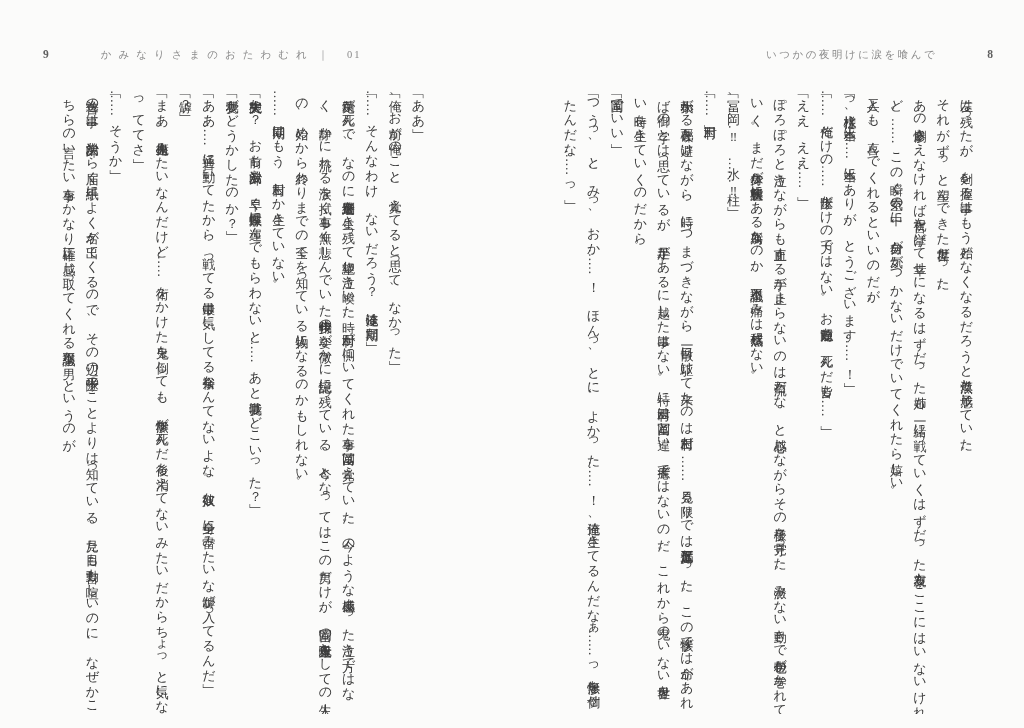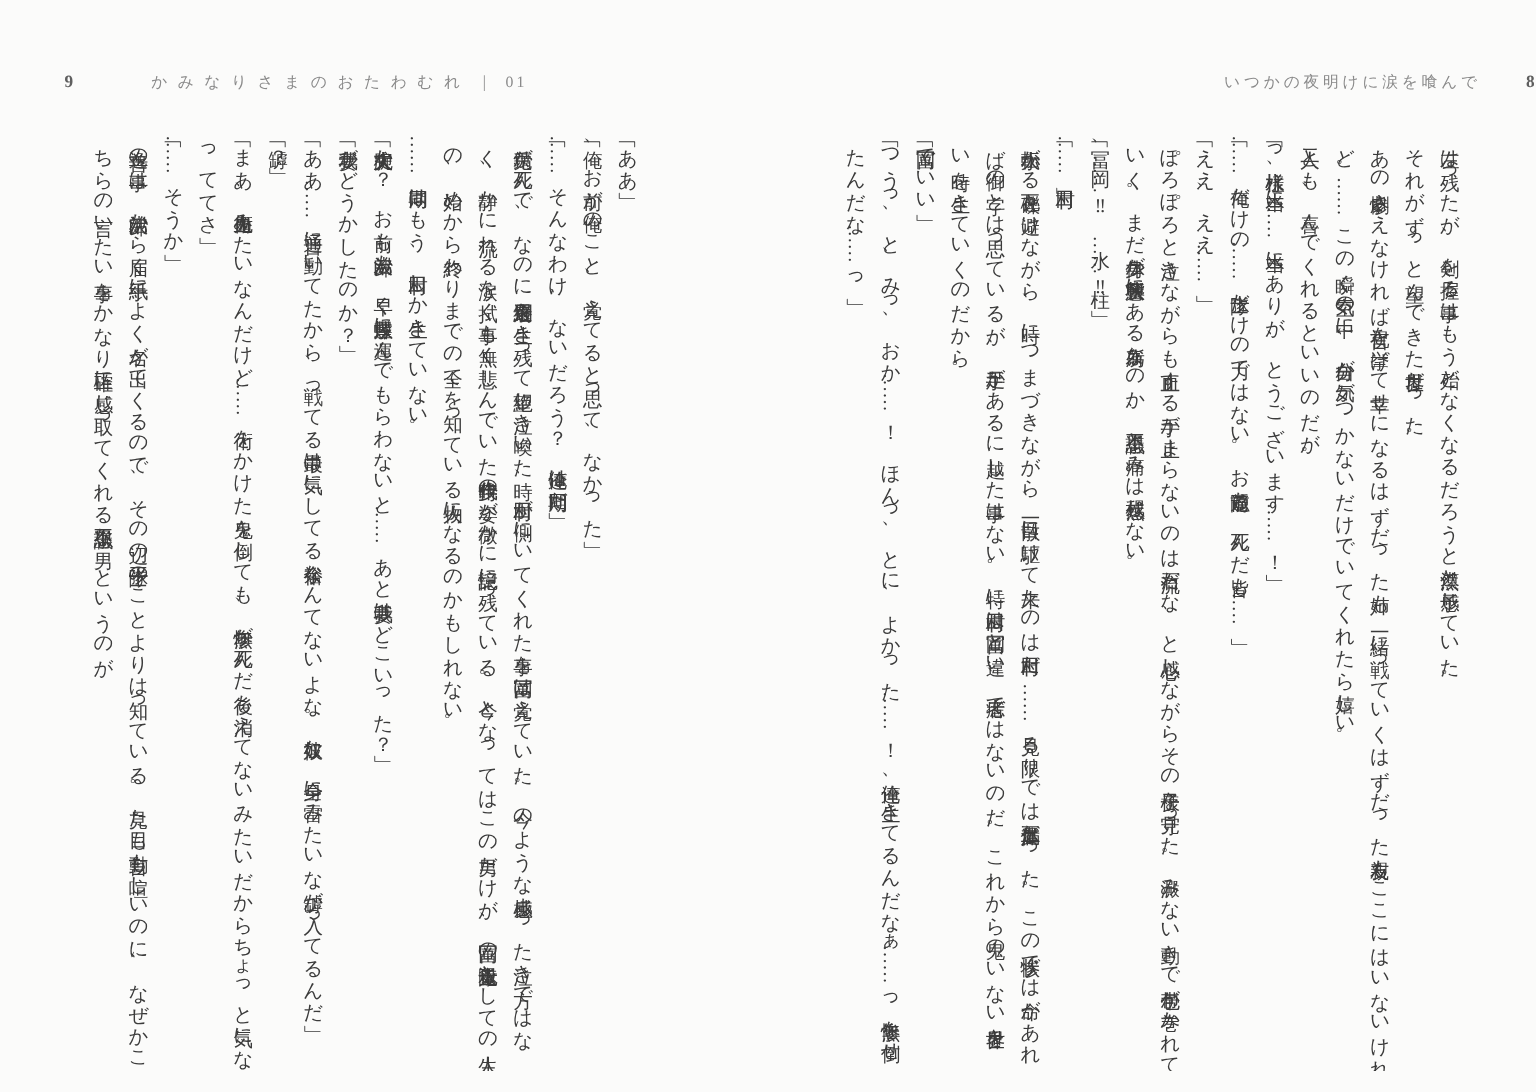--- a/index.html
+++ b/index.html
@@ -50,7 +50,7 @@
   .running-title { letter-spacing: 7px; margin-left: 23px; }
   .page-right .running-title { letter-spacing: 2.5px; }
   .header-sep { margin: 0 9px 0 4px; color: #9a9a9a; }
-  .header-chapter { letter-spacing: 2px; }
+  .header-chapter { letter-spacing: 2px; margin-left: 10px; }
 
   .page-body {
     position: absolute; top: 90px;

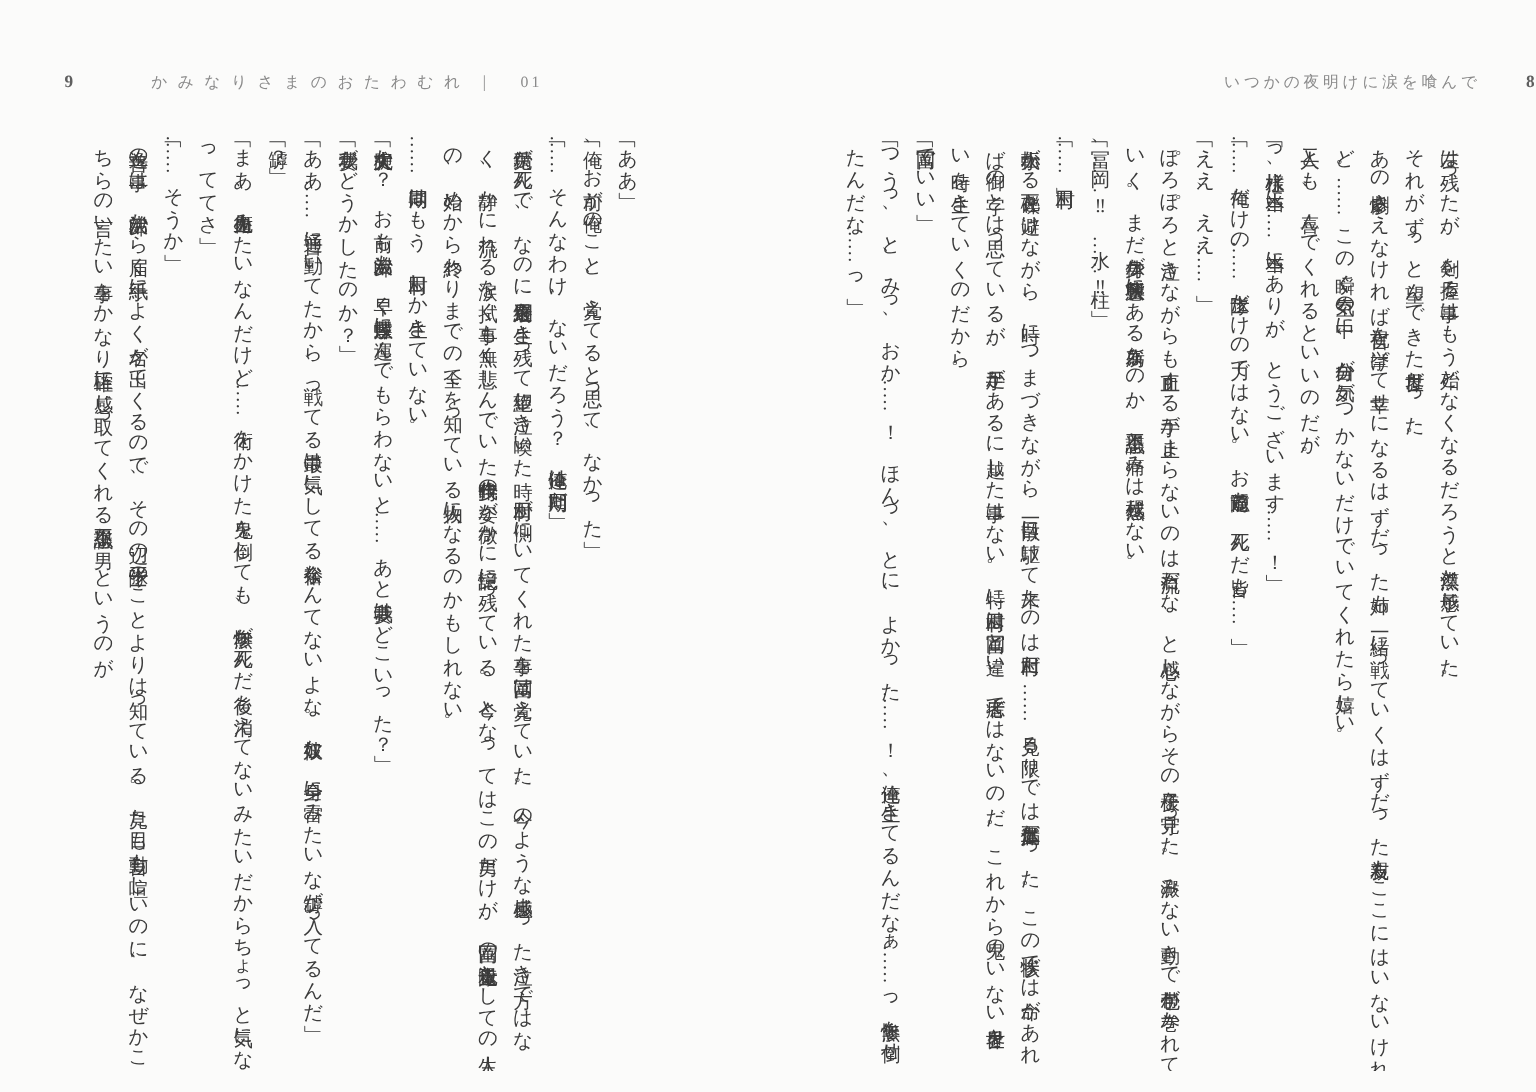--- a/index.html
+++ b/index.html
@@ -36,7 +36,7 @@
     white-space: nowrap;
   }
   .page-left .page-header  { left: 43px; }
-  .page-right .page-header { right: 0; }
+  .page-right .page-header { right: 30px; gap: 20px; }
 
   .page-num {
     font-size: 11.5px;

